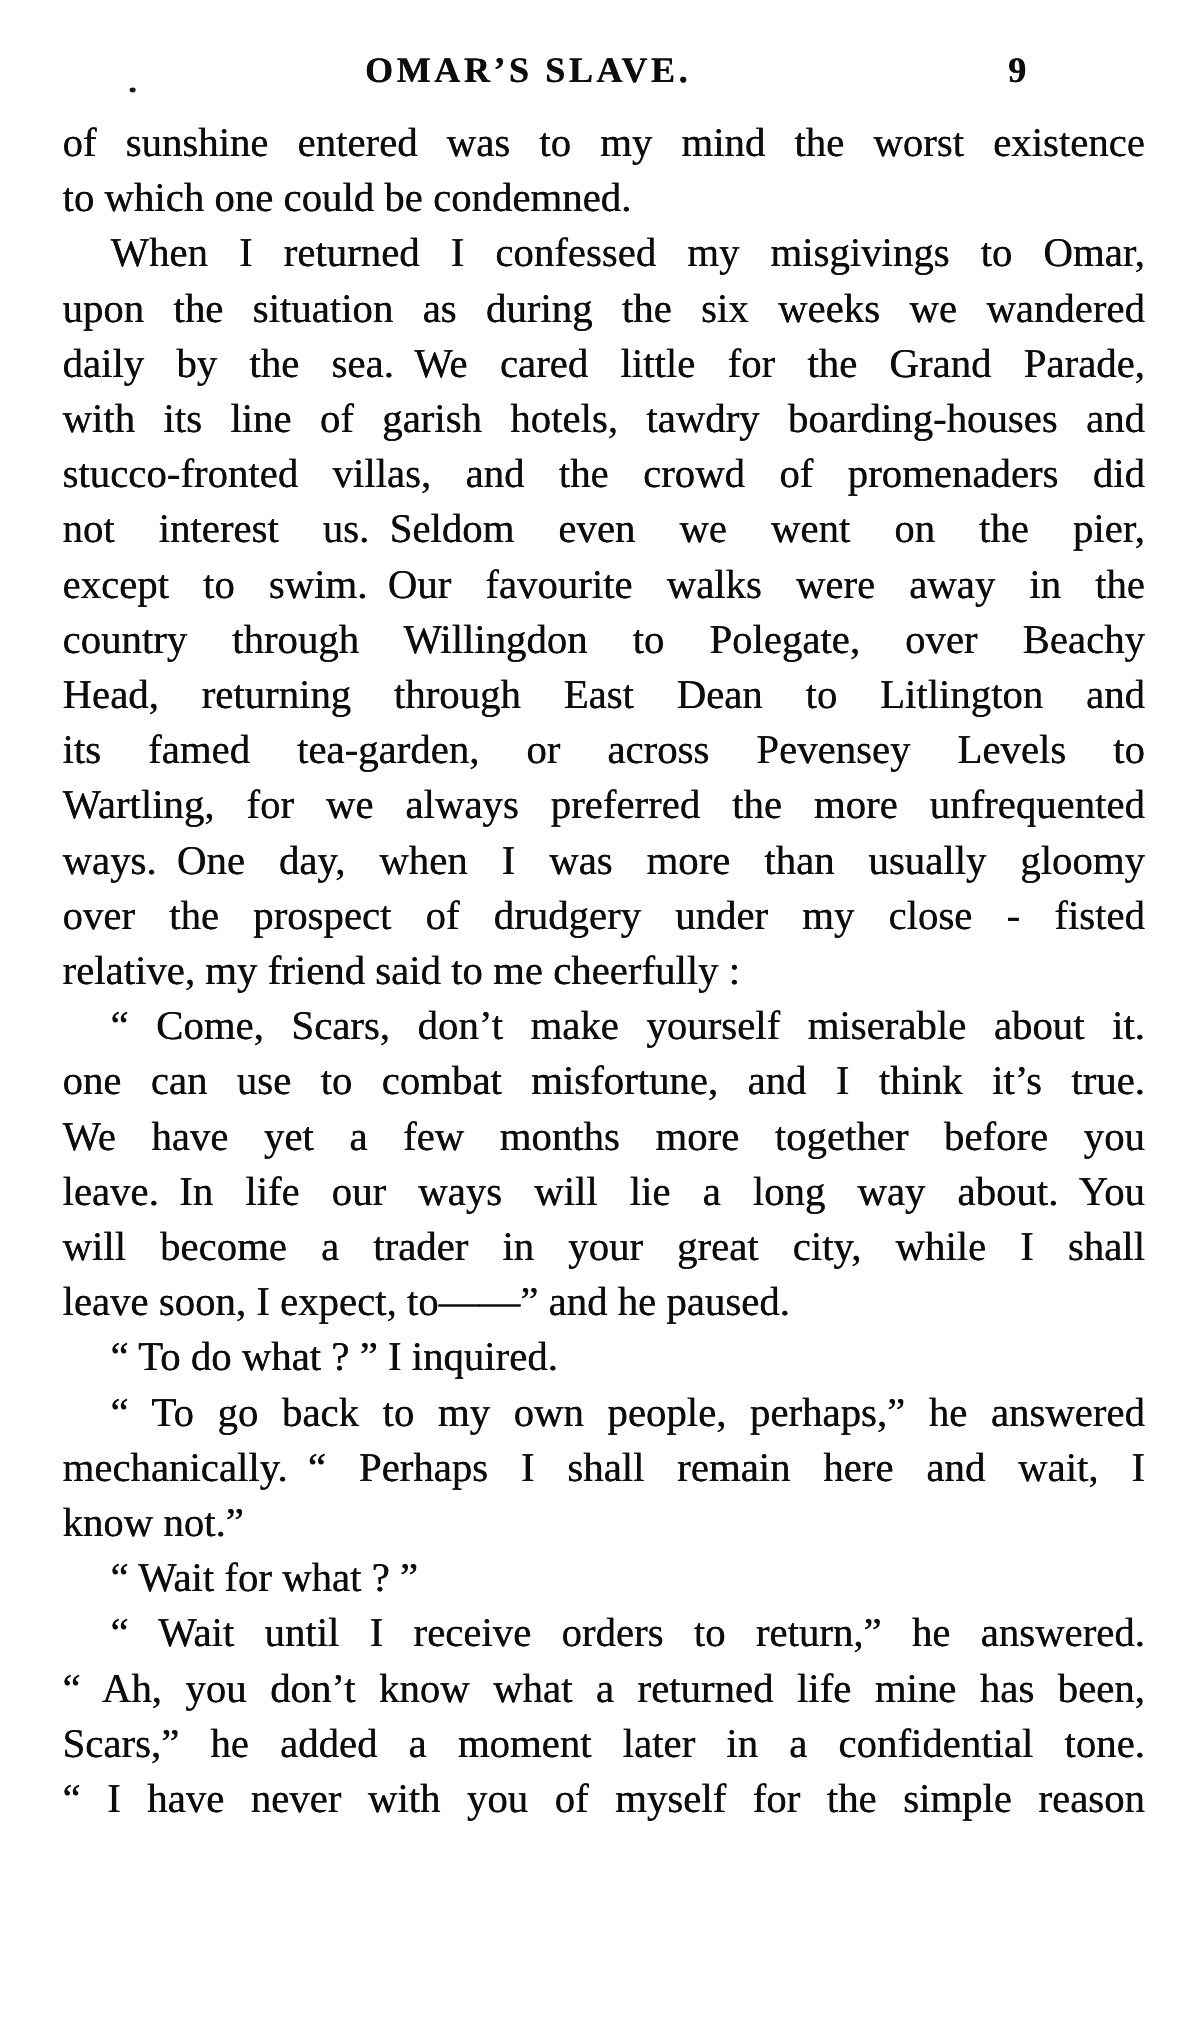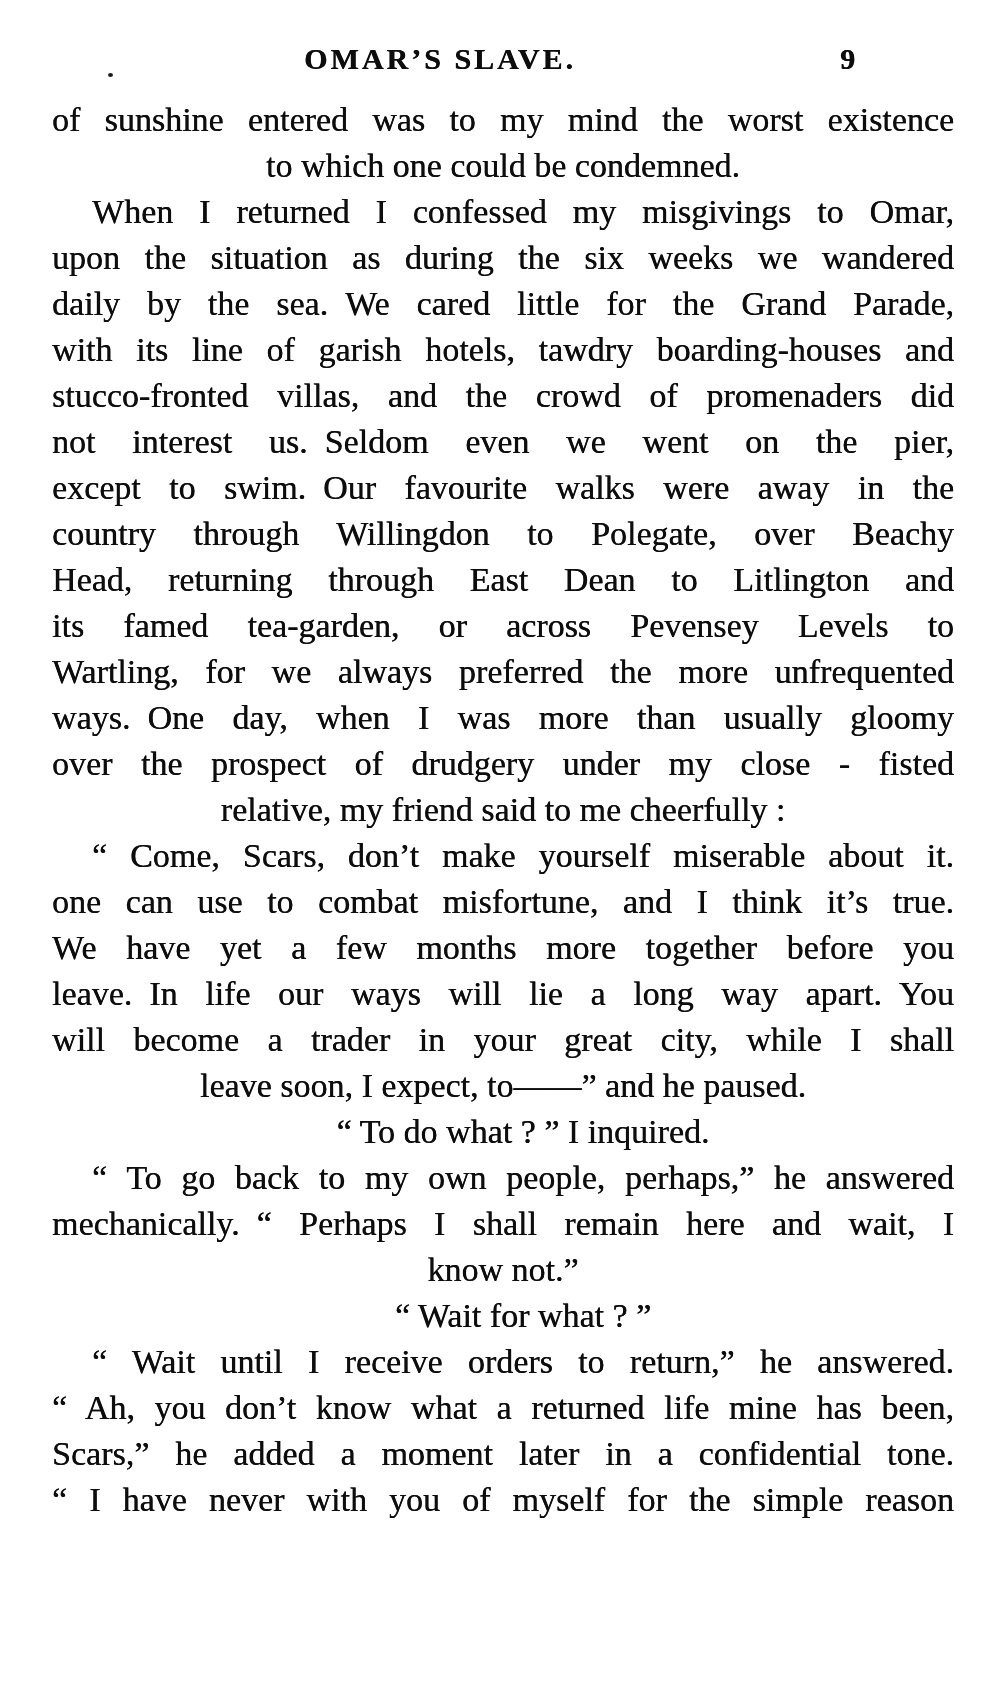--- a/index.html
+++ b/index.html
@@ -42,7 +42,7 @@
     text-shadow: 0.35px 0 currentColor;
     margin-left: 24px;
   }
-  .ln { text-align: center; }
+  .ln { text-align: left; }
   .ln.j {
     text-align: justify;
     text-align-last: justify;

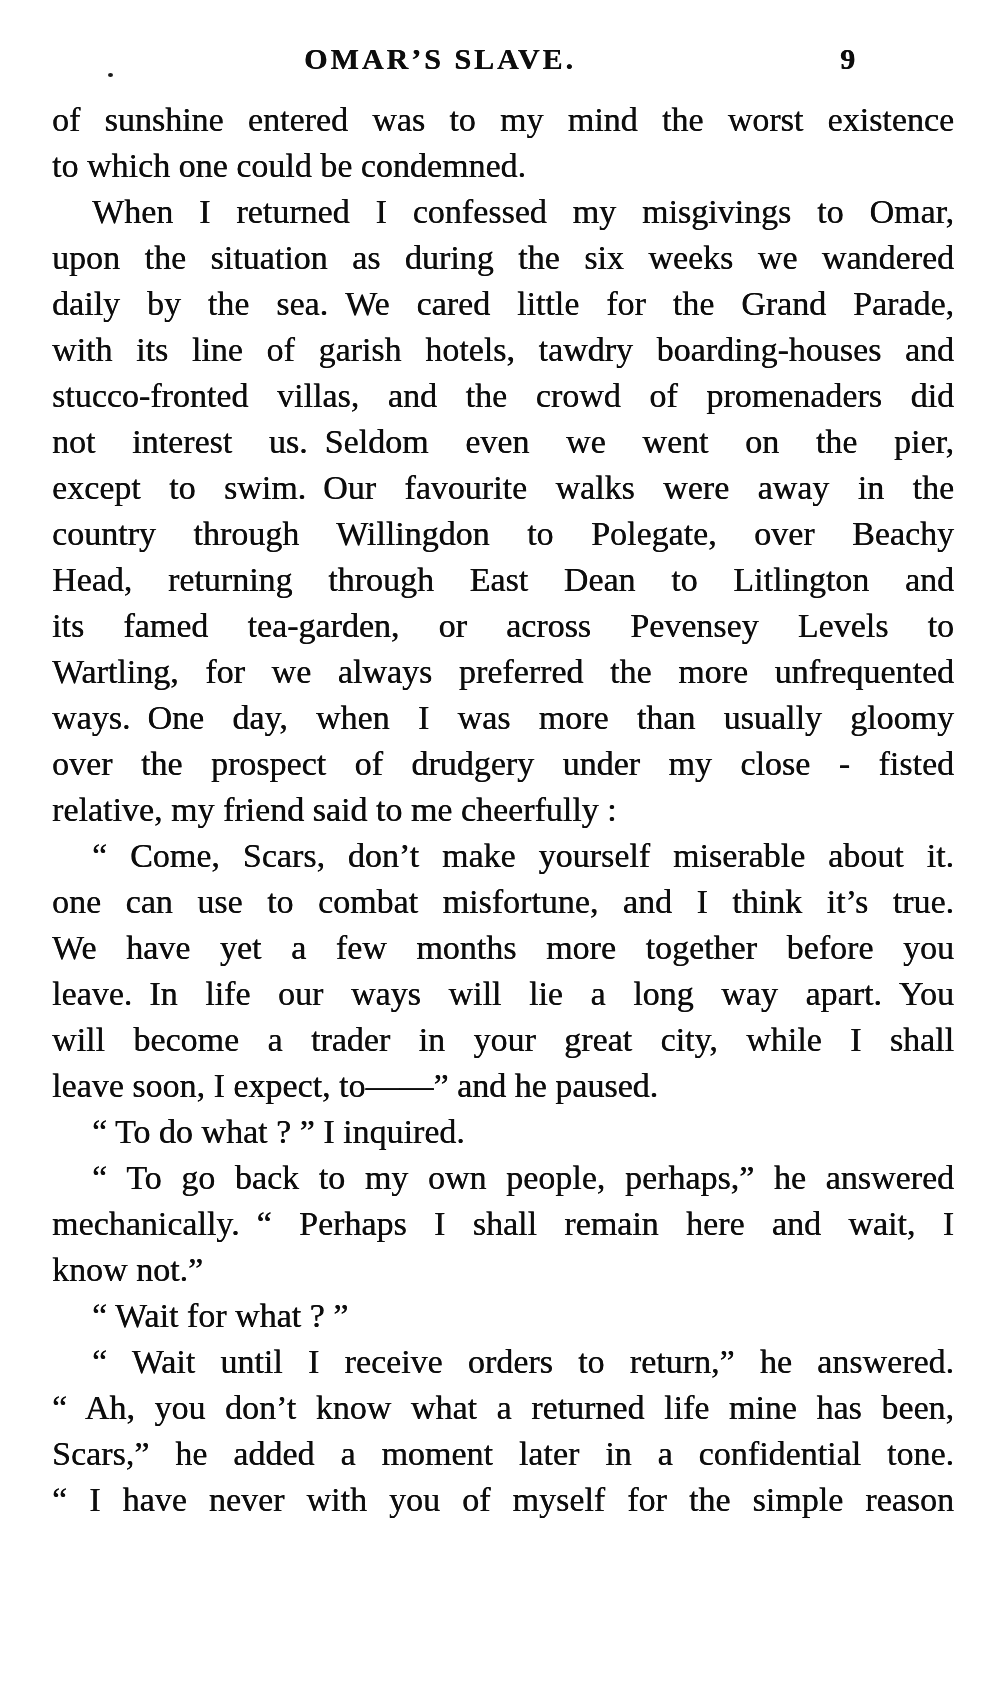--- a/index.html
+++ b/index.html
@@ -90,7 +90,7 @@
     <div class="ln j ind">“ Come, Scars, don’t make yourself miserable about it.</div>
     <div class="ln j">one can use to combat misfortune, and I think it’s true.</div>
     <div class="ln j">We have yet a few months more together before you</div>
-    <div class="ln j">leave. In life our ways will lie a long way apart. You</div>
+    <div class="ln j">leave. In life our ways will lie a long way about. You</div>
     <div class="ln j">will become a trader in your great city, while I shall</div>
     <div class="ln">leave soon, I expect, to——” and he paused.</div>
 

